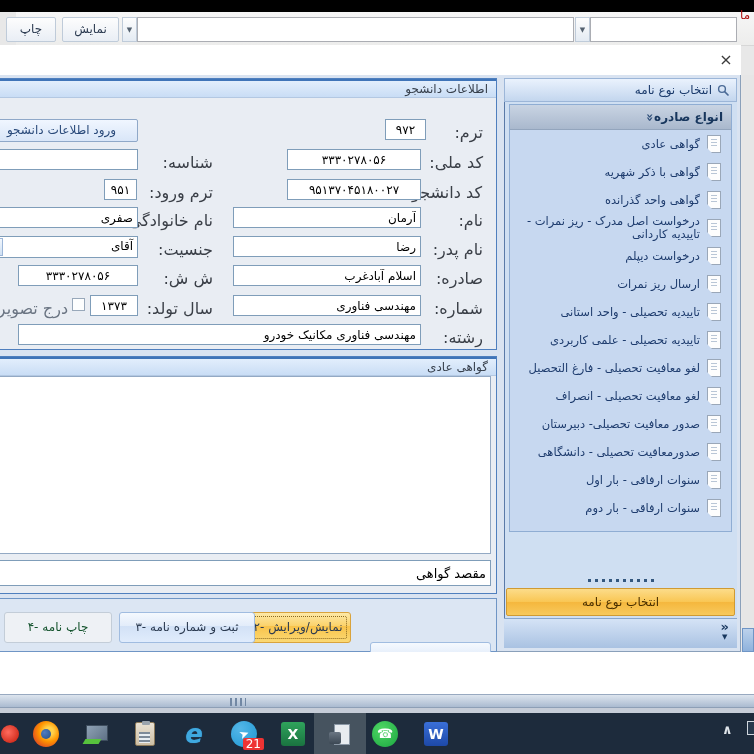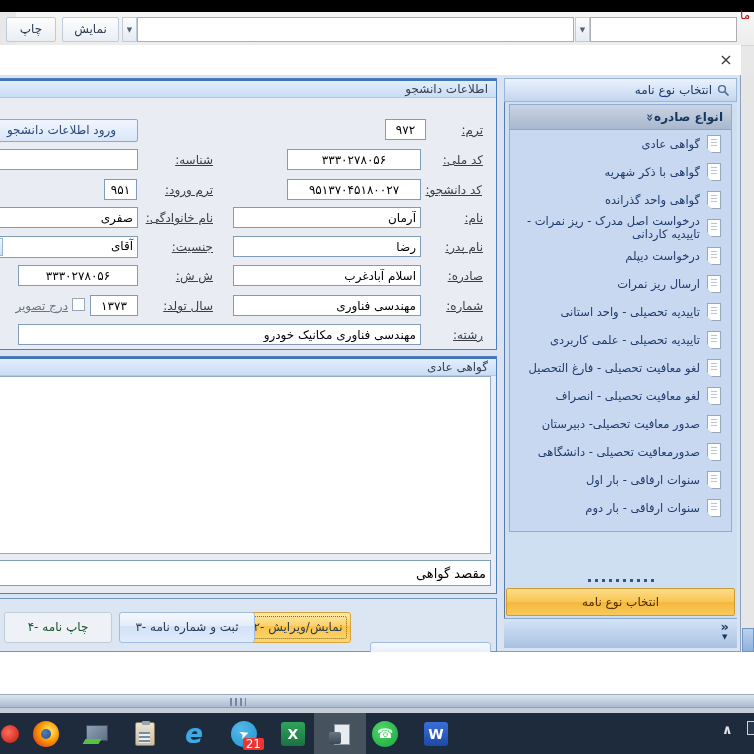--- a/index.html
+++ b/index.html
@@ -43,7 +43,7 @@
   
   .groupbox { border:1px solid #4f7fbe; background:#e9edf3; }
   .group-header { height:19px; background:linear-gradient(#e2eefc,#c9ddf5); border-top:2px solid #3f74b8; border-bottom:1px solid #b3c8e2; color:#38414d; font-size:12px; text-align:right; padding:1px 8px 0 0; }
-  .field-label { position:absolute; color:#3a3f47; font-size:12px; direction:rtl; white-space:nowrap;text-decoration:underline; }
+  .field-label { position:absolute; color:#3a3f47; font-size:16px; direction:rtl; white-space:nowrap; }
   .tinput { position:absolute; height:21px; background:#fff; border:1px solid #7f9db9; font-family:"DejaVu Sans",sans-serif; font-size:12px; color:#000; direction:rtl; text-align:right; padding:0 4px; }
   .tinput.center { text-align:center; padding:0 2px; }
 

